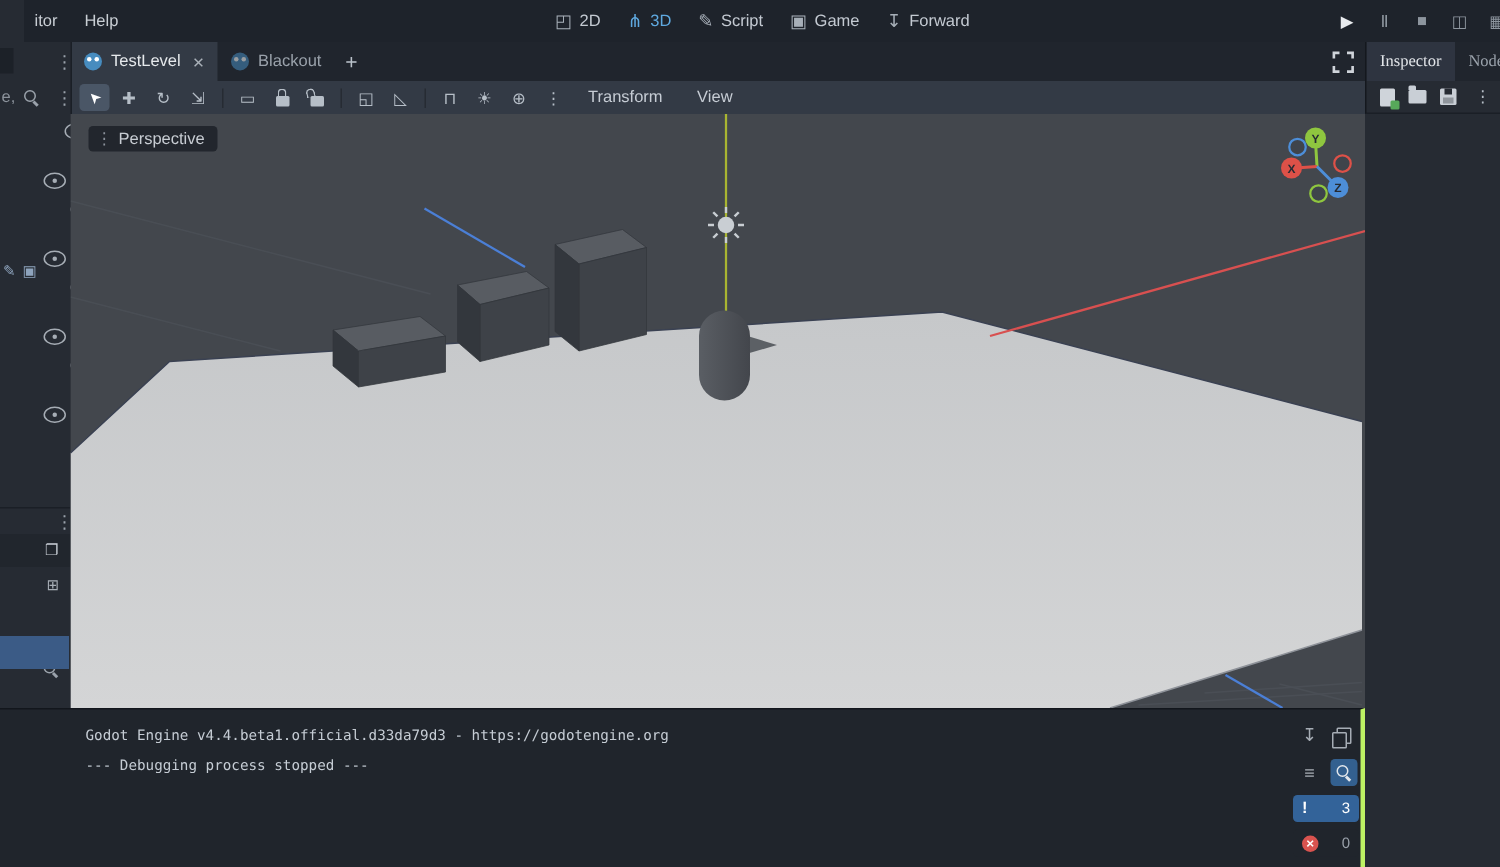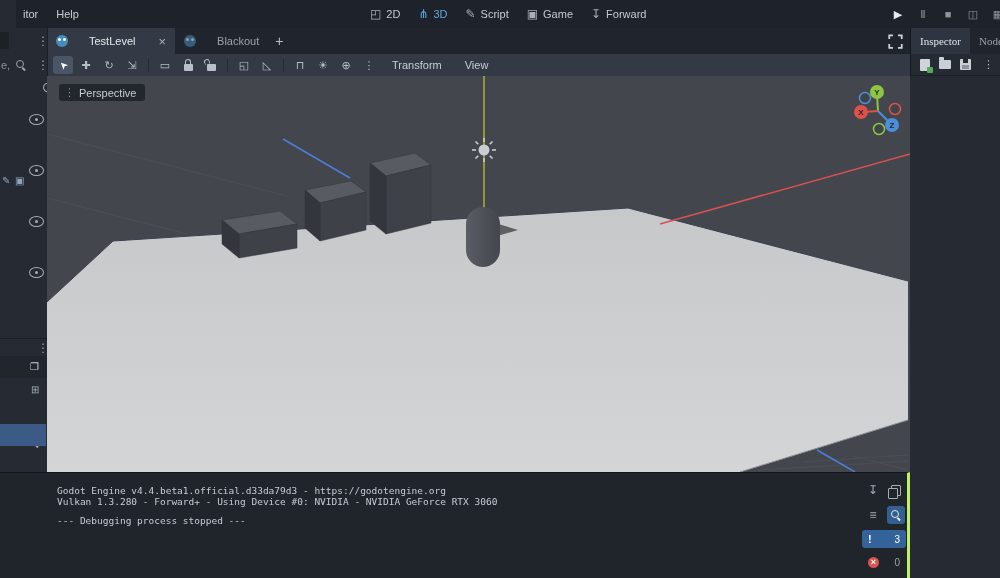--- a/index.html
+++ b/index.html
@@ -21,7 +21,7 @@
 
   
   .tabrow{left:47px;top:28px;width:863px;height:26px;background:#20252d;display:flex;align-items:flex-end;}
-  .tab{display:flex;align-items:center;gap:21px;height:26px;padding:0 9px;color:#9aa2ab;box-sizing:border-box;}
+  .tab{display:flex;align-items:center;gap:6px;height:26px;padding:0 9px;color:#9aa2ab;box-sizing:border-box;}
   .tab.active{background:#333a45;color:#e6e9ec;}
   .godot-ico{width:12px;height:12px;border-radius:50%;background:#478cbf;position:relative;flex:none;}
   .godot-ico::before,.godot-ico::after{content:"";position:absolute;top:3px;width:3px;height:3px;border-radius:50%;background:#fff;}

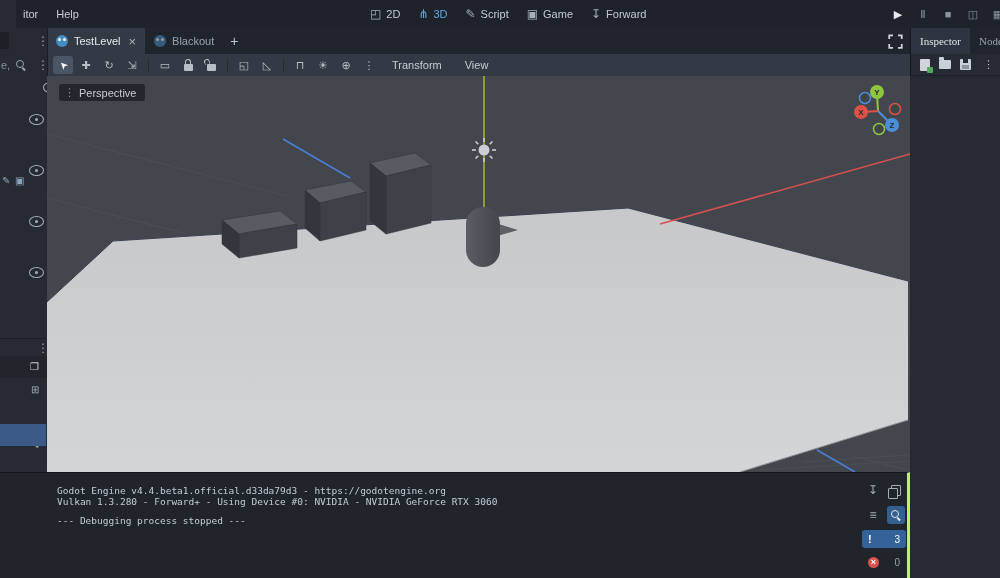--- a/index.html
+++ b/index.html
@@ -341,7 +341,6 @@
   <div class="abs console">
     <div class="abs" style="left:57px;top:13px;">
       <div class="cline">Godot Engine v4.4.beta1.official.d33da79d3 - https://godotengine.org</div>
-      <div class="cline">Vulkan 1.3.280 - Forward+ - Using Device #0: NVIDIA - NVIDIA GeForce RTX 3060</div>
       <div class="cline gap">--- Debugging process stopped ---</div>
     </div>
     <div class="c-btn" style="left:864px;top:8px;">

